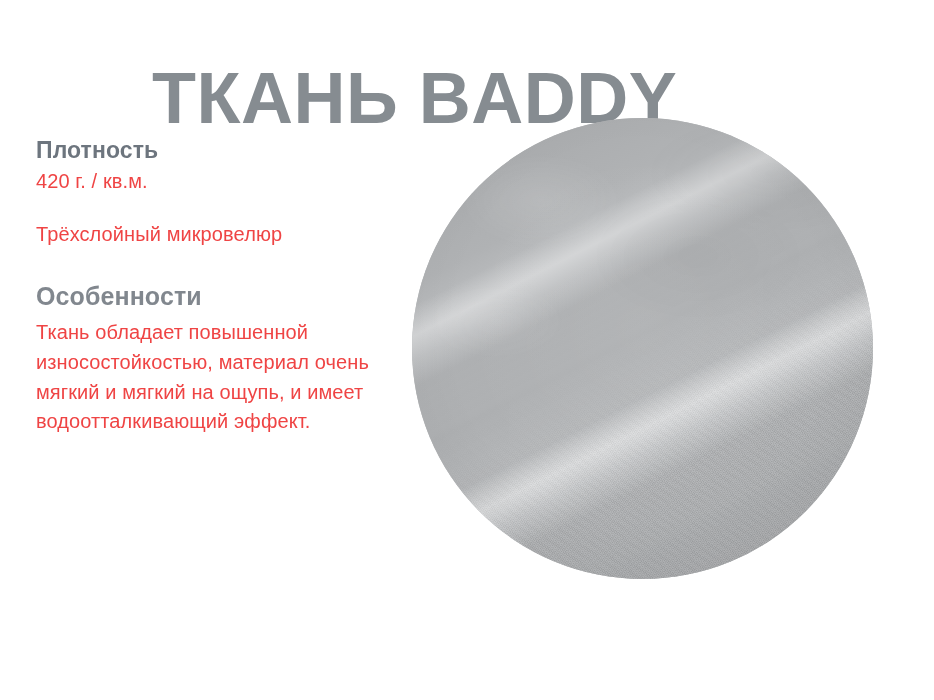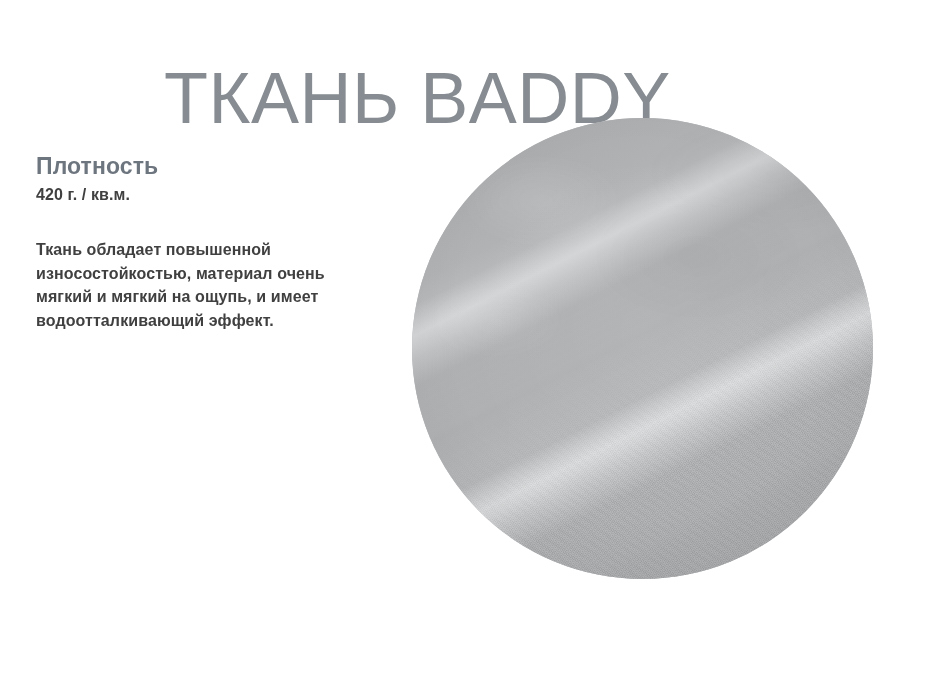--- a/index.html
+++ b/index.html
@@ -24,10 +24,10 @@
   
   .title {
     position: absolute;
-    left: 164px;
+    left: 152px;
     top: 8px;
     font-size: 72px;
-    font-weight: 400;
+    font-weight: 700;
     letter-spacing: 0.5px;
     color: #868c91;
     line-height: 1.18;

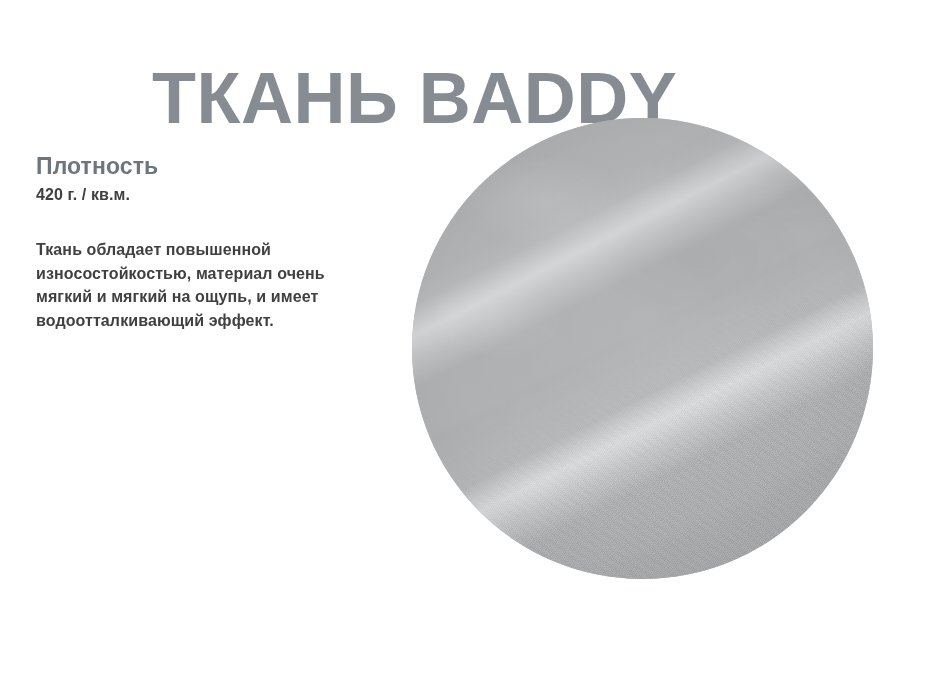--- a/index.html
+++ b/index.html
@@ -40,7 +40,6 @@
     left: 36px;
     top: 136px;
     width: 360px;
-    margin-top: 16px;
   }
 
   .spec-block {

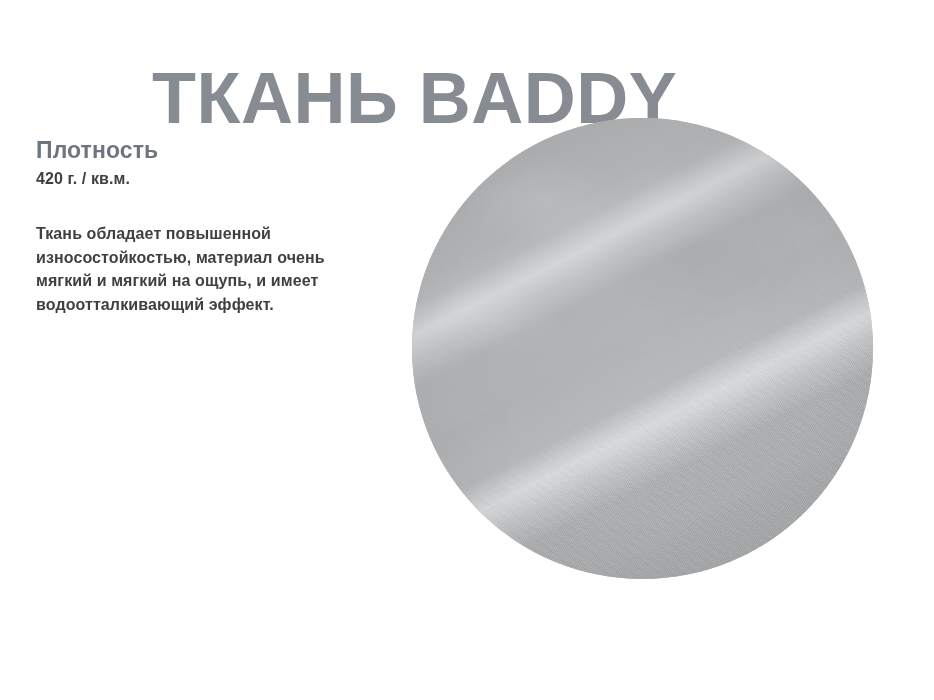--- a/index.html
+++ b/index.html
@@ -59,9 +59,9 @@
   }
 
   .spec-value {
-    font-size: 16px;
-    font-weight: 700;
-    color: #404040;
+    font-size: 20px;
+    font-weight: 400;
+    color: #ef4444;
     line-height: 1.35;
     margin: 0;
     letter-spacing: 0.1px;

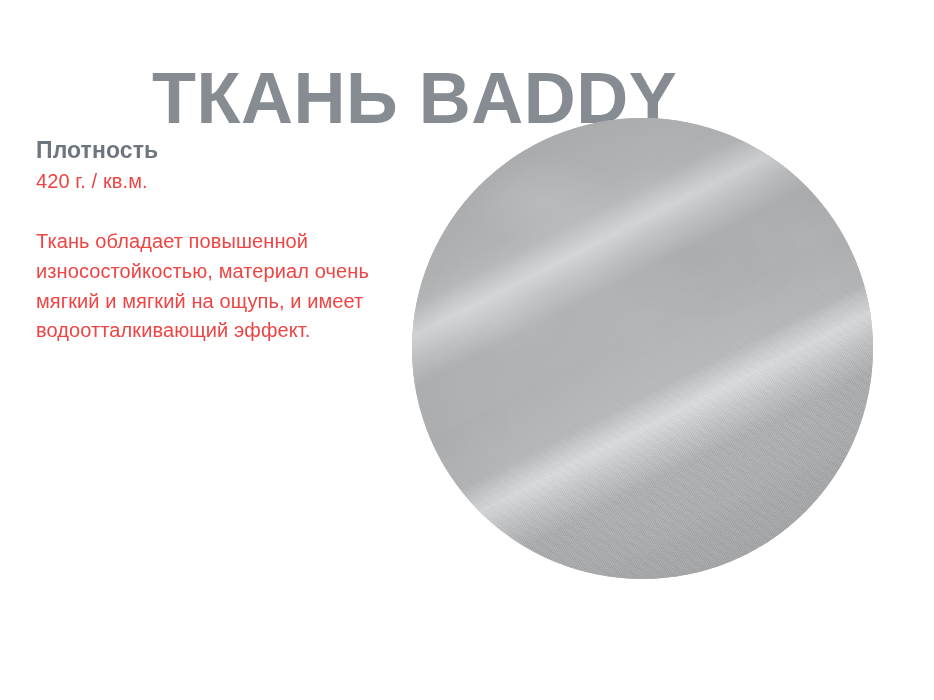--- a/index.html
+++ b/index.html
@@ -199,6 +199,7 @@
     </div>
 
     <div class="spec-block">
+      <div class="spec-value">Трёхслойный микровелюр</div>
     </div>
 
     <div class="spec-block">

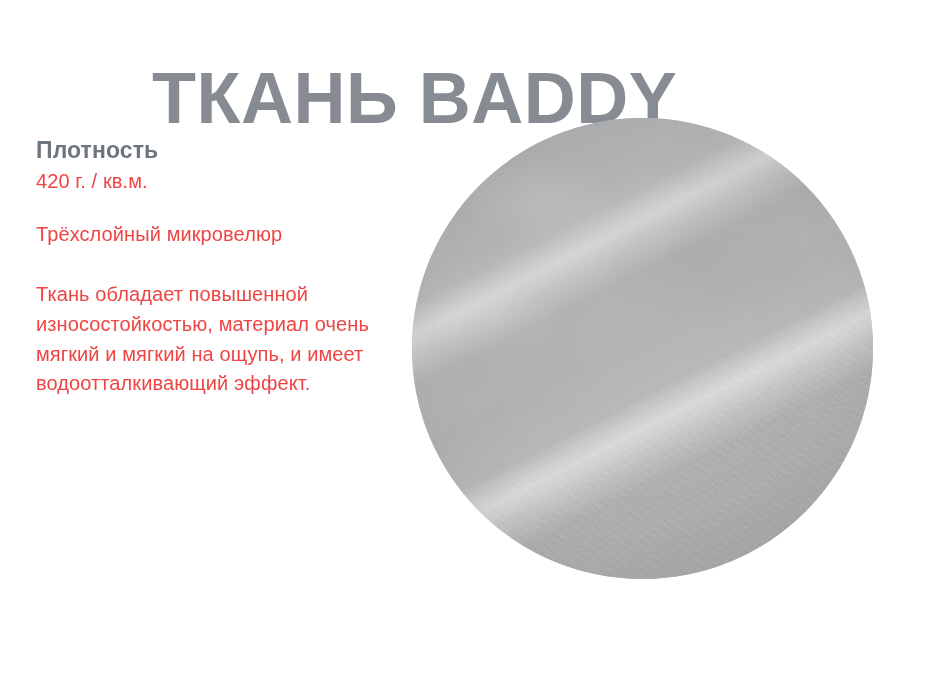--- a/index.html
+++ b/index.html
@@ -206,6 +206,7 @@
     </div>
 
     <div class="spec-block spec-block--features">
+      <div class="spec-label">Особенности</div>
       <div class="spec-value">Ткань обладает повышенной износостойкостью, материал очень мягкий и мягкий на ощупь, и имеет водоотталкивающий эффект.</div>
     </div>
 

